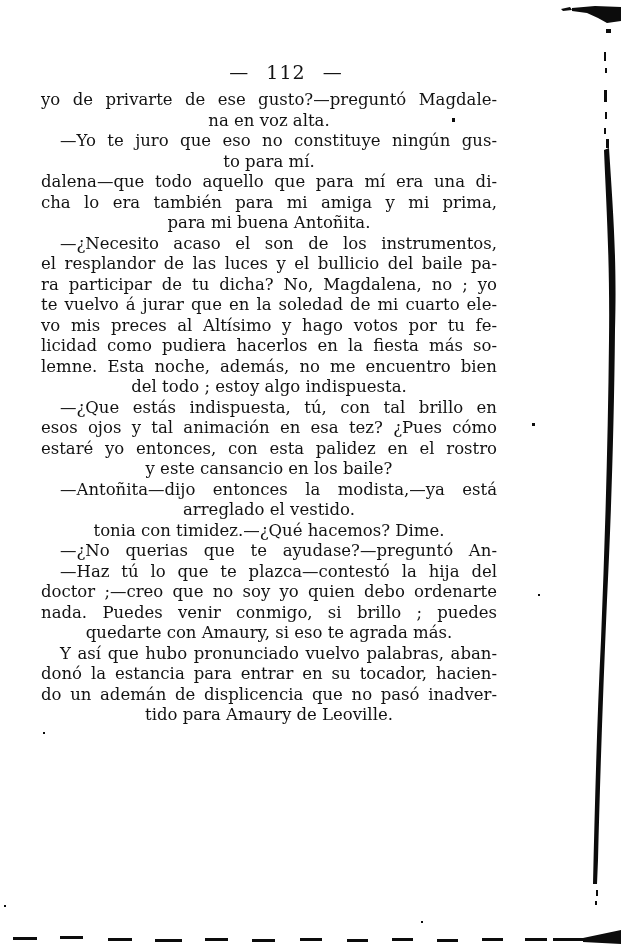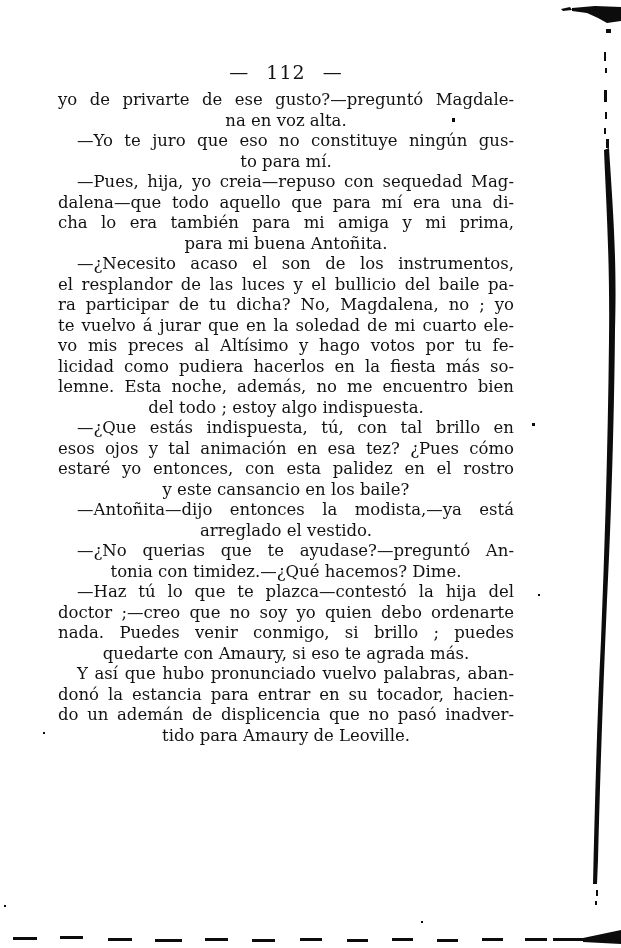--- a/index.html
+++ b/index.html
@@ -31,7 +31,7 @@
   .textblock {
     position: absolute;
     top: 90px;
-    left: 58px;
+    left: 41px;
     width: 456px;
   }
   .line {

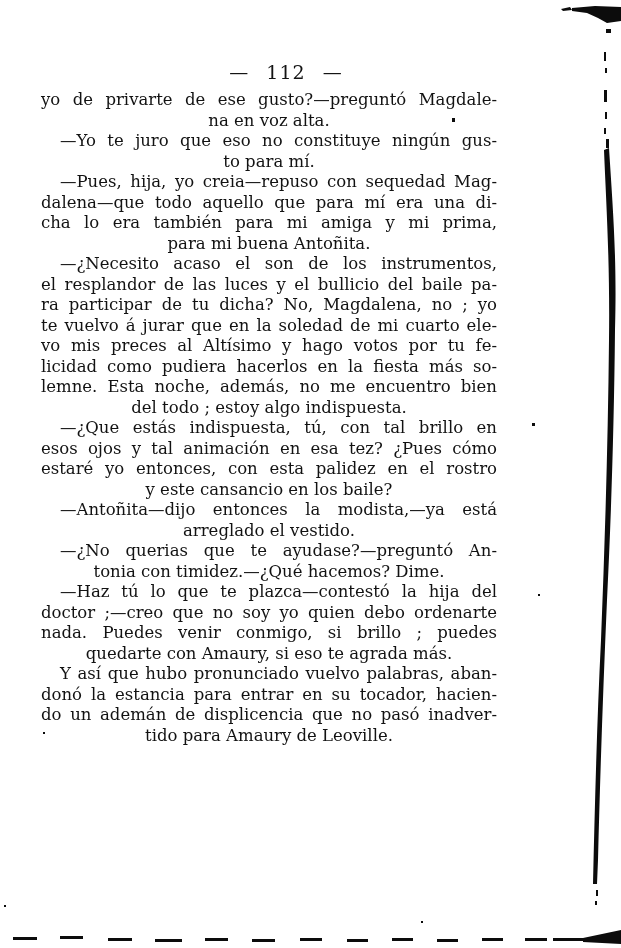--- a/index.html
+++ b/index.html
@@ -70,7 +70,6 @@
       <div class="line">na en voz alta.</div>
       <div class="line j indent">—Yo te juro que eso no constituye ningún gus-</div>
       <div class="line">to para mí.</div>
-      <div class="line j indent">—Pues, hija, yo creia—repuso con sequedad Mag-</div>
       <div class="line j">dalena—que todo aquello que para mí era una di-</div>
       <div class="line j">cha lo era también para mi amiga y mi prima,</div>
       <div class="line">para mi buena Antoñita.</div>

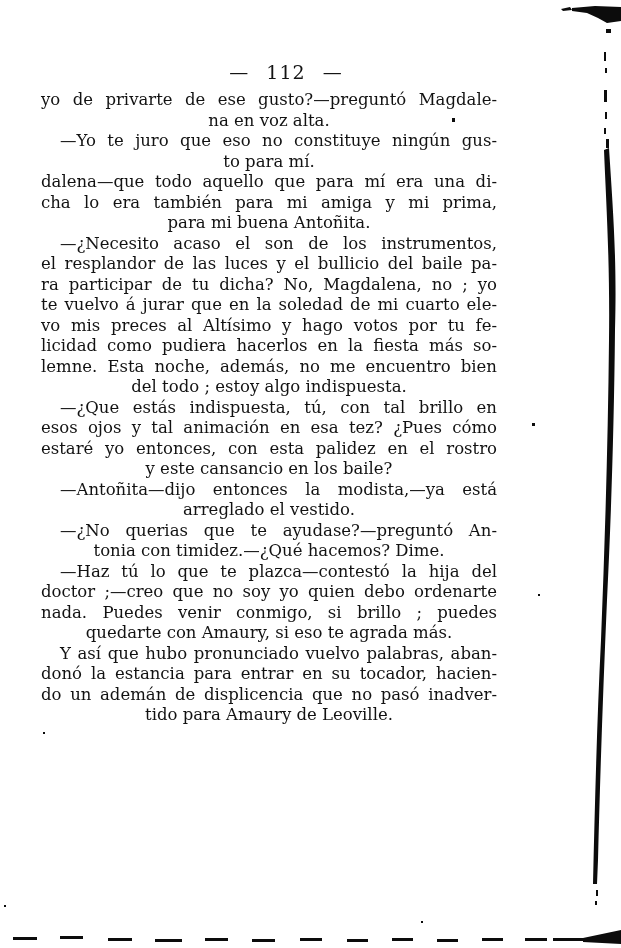--- a/index.html
+++ b/index.html
@@ -87,8 +87,8 @@
       <div class="line">y este cansancio en los baile?</div>
       <div class="line j indent">—Antoñita—dijo entonces la modista,—ya está</div>
       <div class="line">arreglado el vestido.</div>
+      <div class="line">tonia con timidez.—¿Qué hacemos? Dime.</div>
       <div class="line j indent">—¿No querias que te ayudase?—preguntó An-</div>
-      <div class="line">tonia con timidez.—¿Qué hacemos? Dime.</div>
       <div class="line j indent">—Haz tú lo que te plazca—contestó la hija del</div>
       <div class="line j">doctor ;—creo que no soy yo quien debo ordenarte</div>
       <div class="line j">nada. Puedes venir conmigo, si brillo ; puedes</div>

